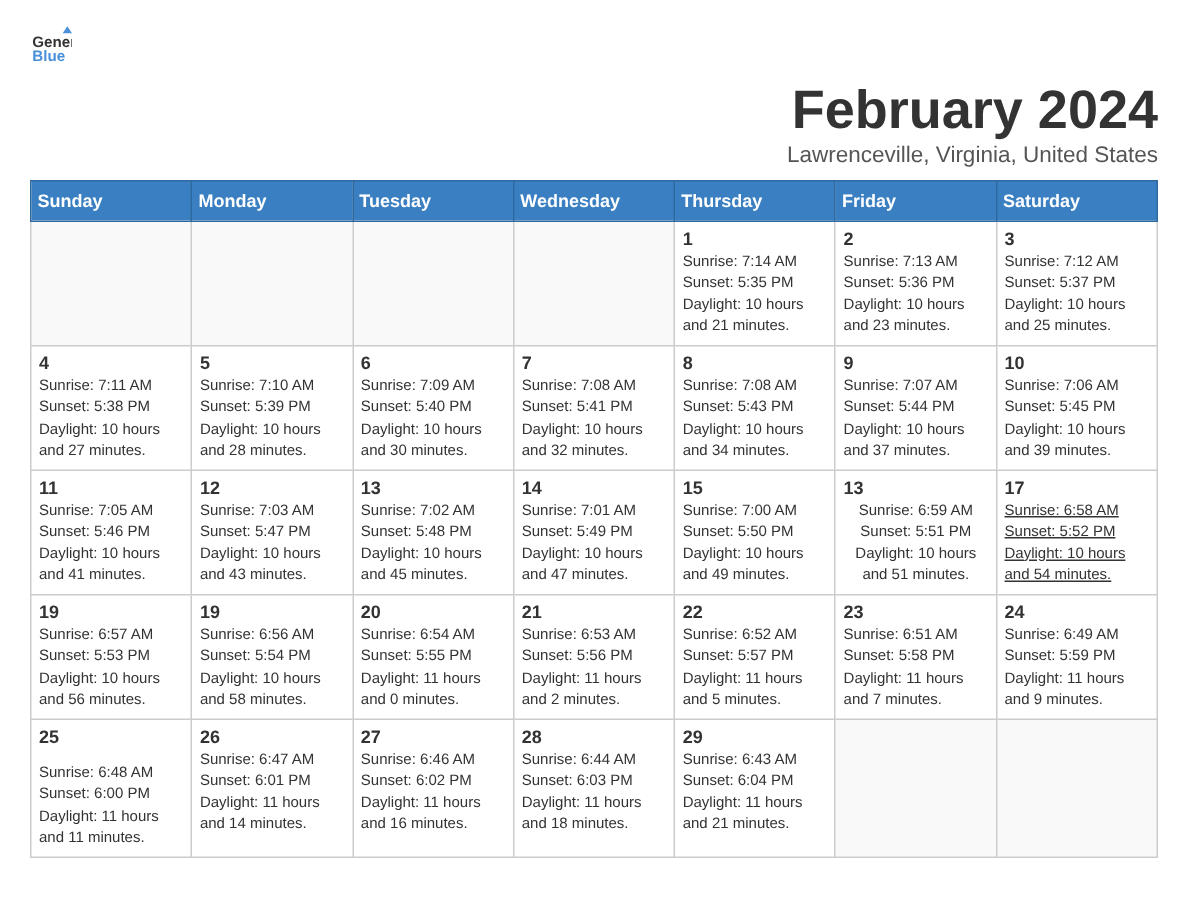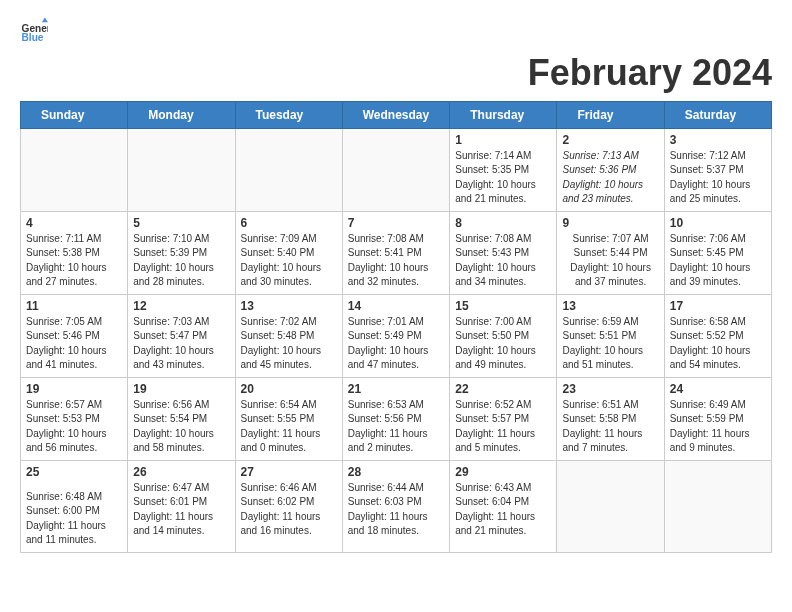--- a/index.html
+++ b/index.html
@@ -92,6 +92,7 @@
   </div>
   <div class="title-block">
     <div class="main-title">February 2024</div>
+    <div class="subtitle">Lawrenceville, Virginia, United States</div>
   </div>
 </div>
 

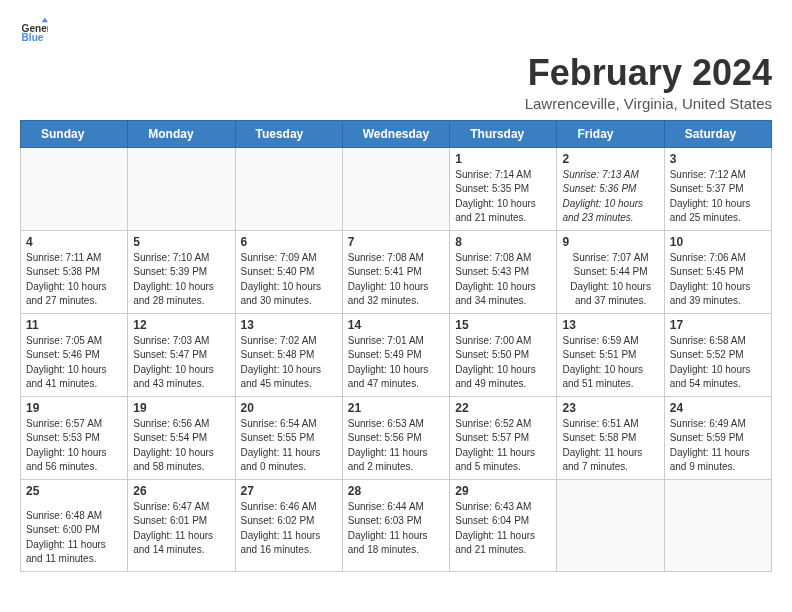--- a/index.html
+++ b/index.html
@@ -50,7 +50,7 @@
       color: #fff;
       font-size: 12px;
       font-weight: bold;
-      padding: 6px 20px;
+      padding: 6px 4px;
       text-align: left;
       border: 1px solid #2e6aa0;
     }

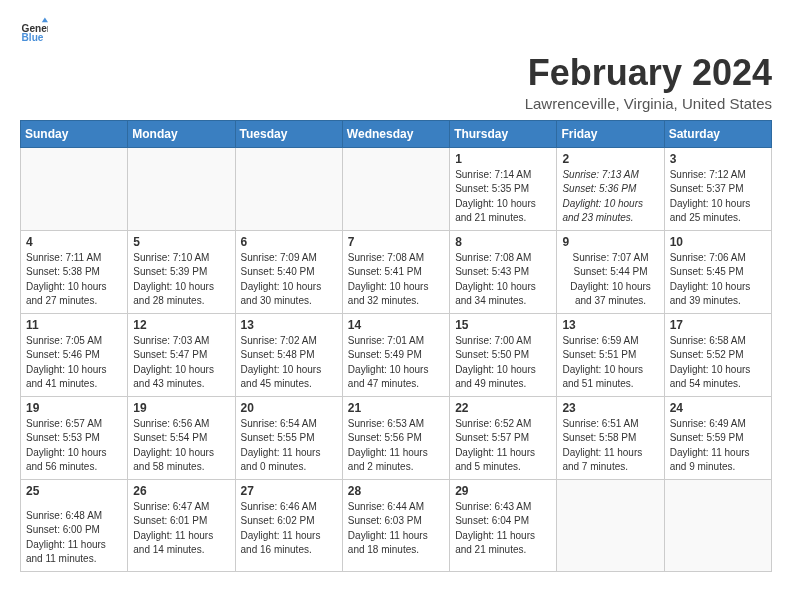--- a/index.html
+++ b/index.html
@@ -123,7 +123,7 @@
         </td>
         <td>
           <span class="day-number">2</span>
-          <div class="day-info" style="white-space: pre-line; font-style: italic;">Sunrise: 7:13 AM
+          <div class="day-info" style="white-space: pre-line;">Sunrise: 7:13 AM
 Sunset: 5:36 PM
 Daylight: 10 hours
 and 23 minutes.</div>

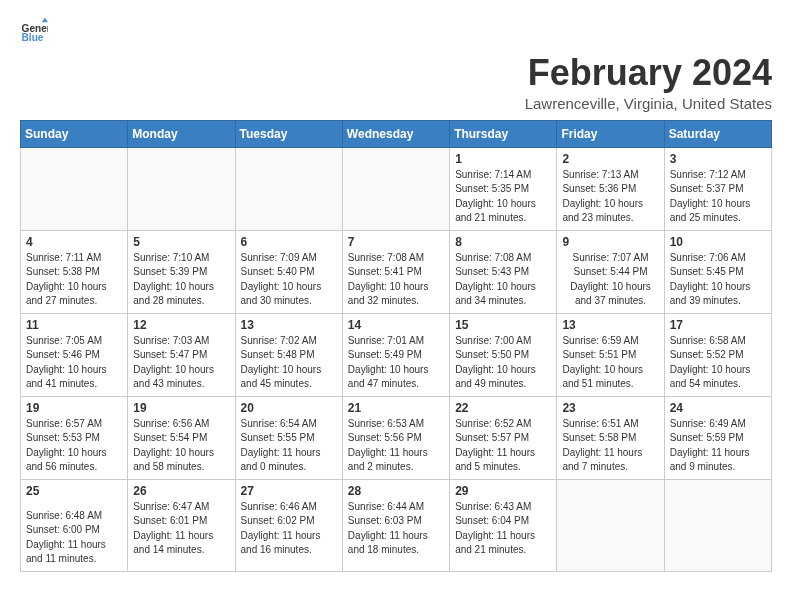--- a/index.html
+++ b/index.html
@@ -174,7 +174,7 @@
         </td>
         <td>
           <span class="day-number">9</span>
-          <div class="day-info" style="white-space: pre-line; text-align: center;">Sunrise: 7:07 AM
+          <div class="day-info" style="white-space: pre-line;">Sunrise: 7:07 AM
 Sunset: 5:44 PM
 Daylight: 10 hours
 and 37 minutes.</div>

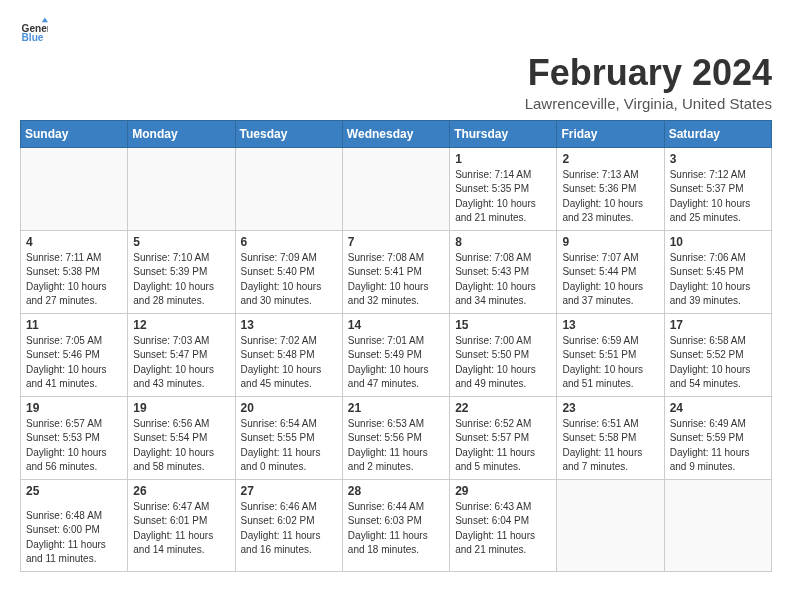--- a/index.html
+++ b/index.html
@@ -225,7 +225,7 @@
         </td>
         <td>
           <span class="day-number">13</span>
-          <div class="day-info" style="white-space: pre-line;">Sunrise: 6:59 AM
+          <div class="day-info" style="white-space: pre-line; text-align: center;">Sunrise: 6:59 AM
 Sunset: 5:51 PM
 Daylight: 10 hours
 and 51 minutes.</div>

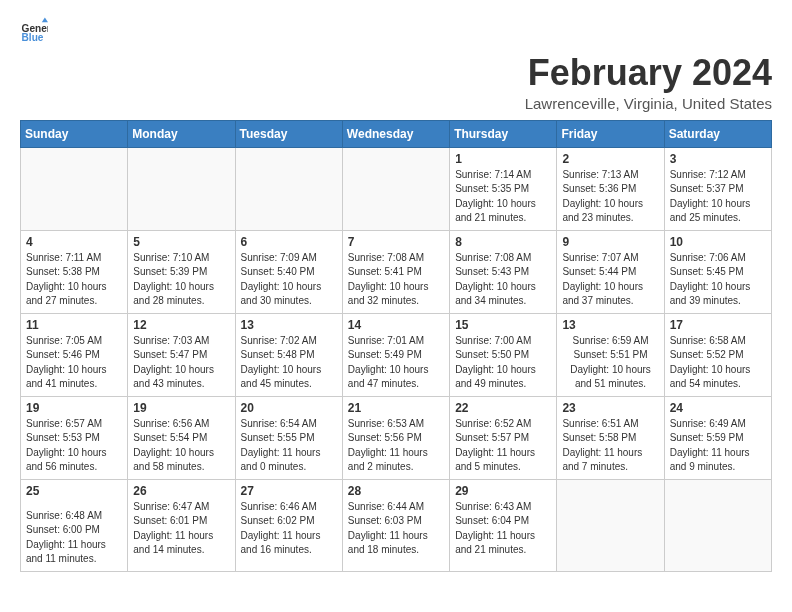--- a/index.html
+++ b/index.html
@@ -232,7 +232,7 @@
         </td>
         <td>
           <span class="day-number">17</span>
-          <div class="day-info" style="white-space: pre-line;">Sunrise: 6:58 AM
+          <div class="day-info" style="white-space: pre-line; text-decoration: underline;">Sunrise: 6:58 AM
 Sunset: 5:52 PM
 Daylight: 10 hours
 and 54 minutes.</div>

